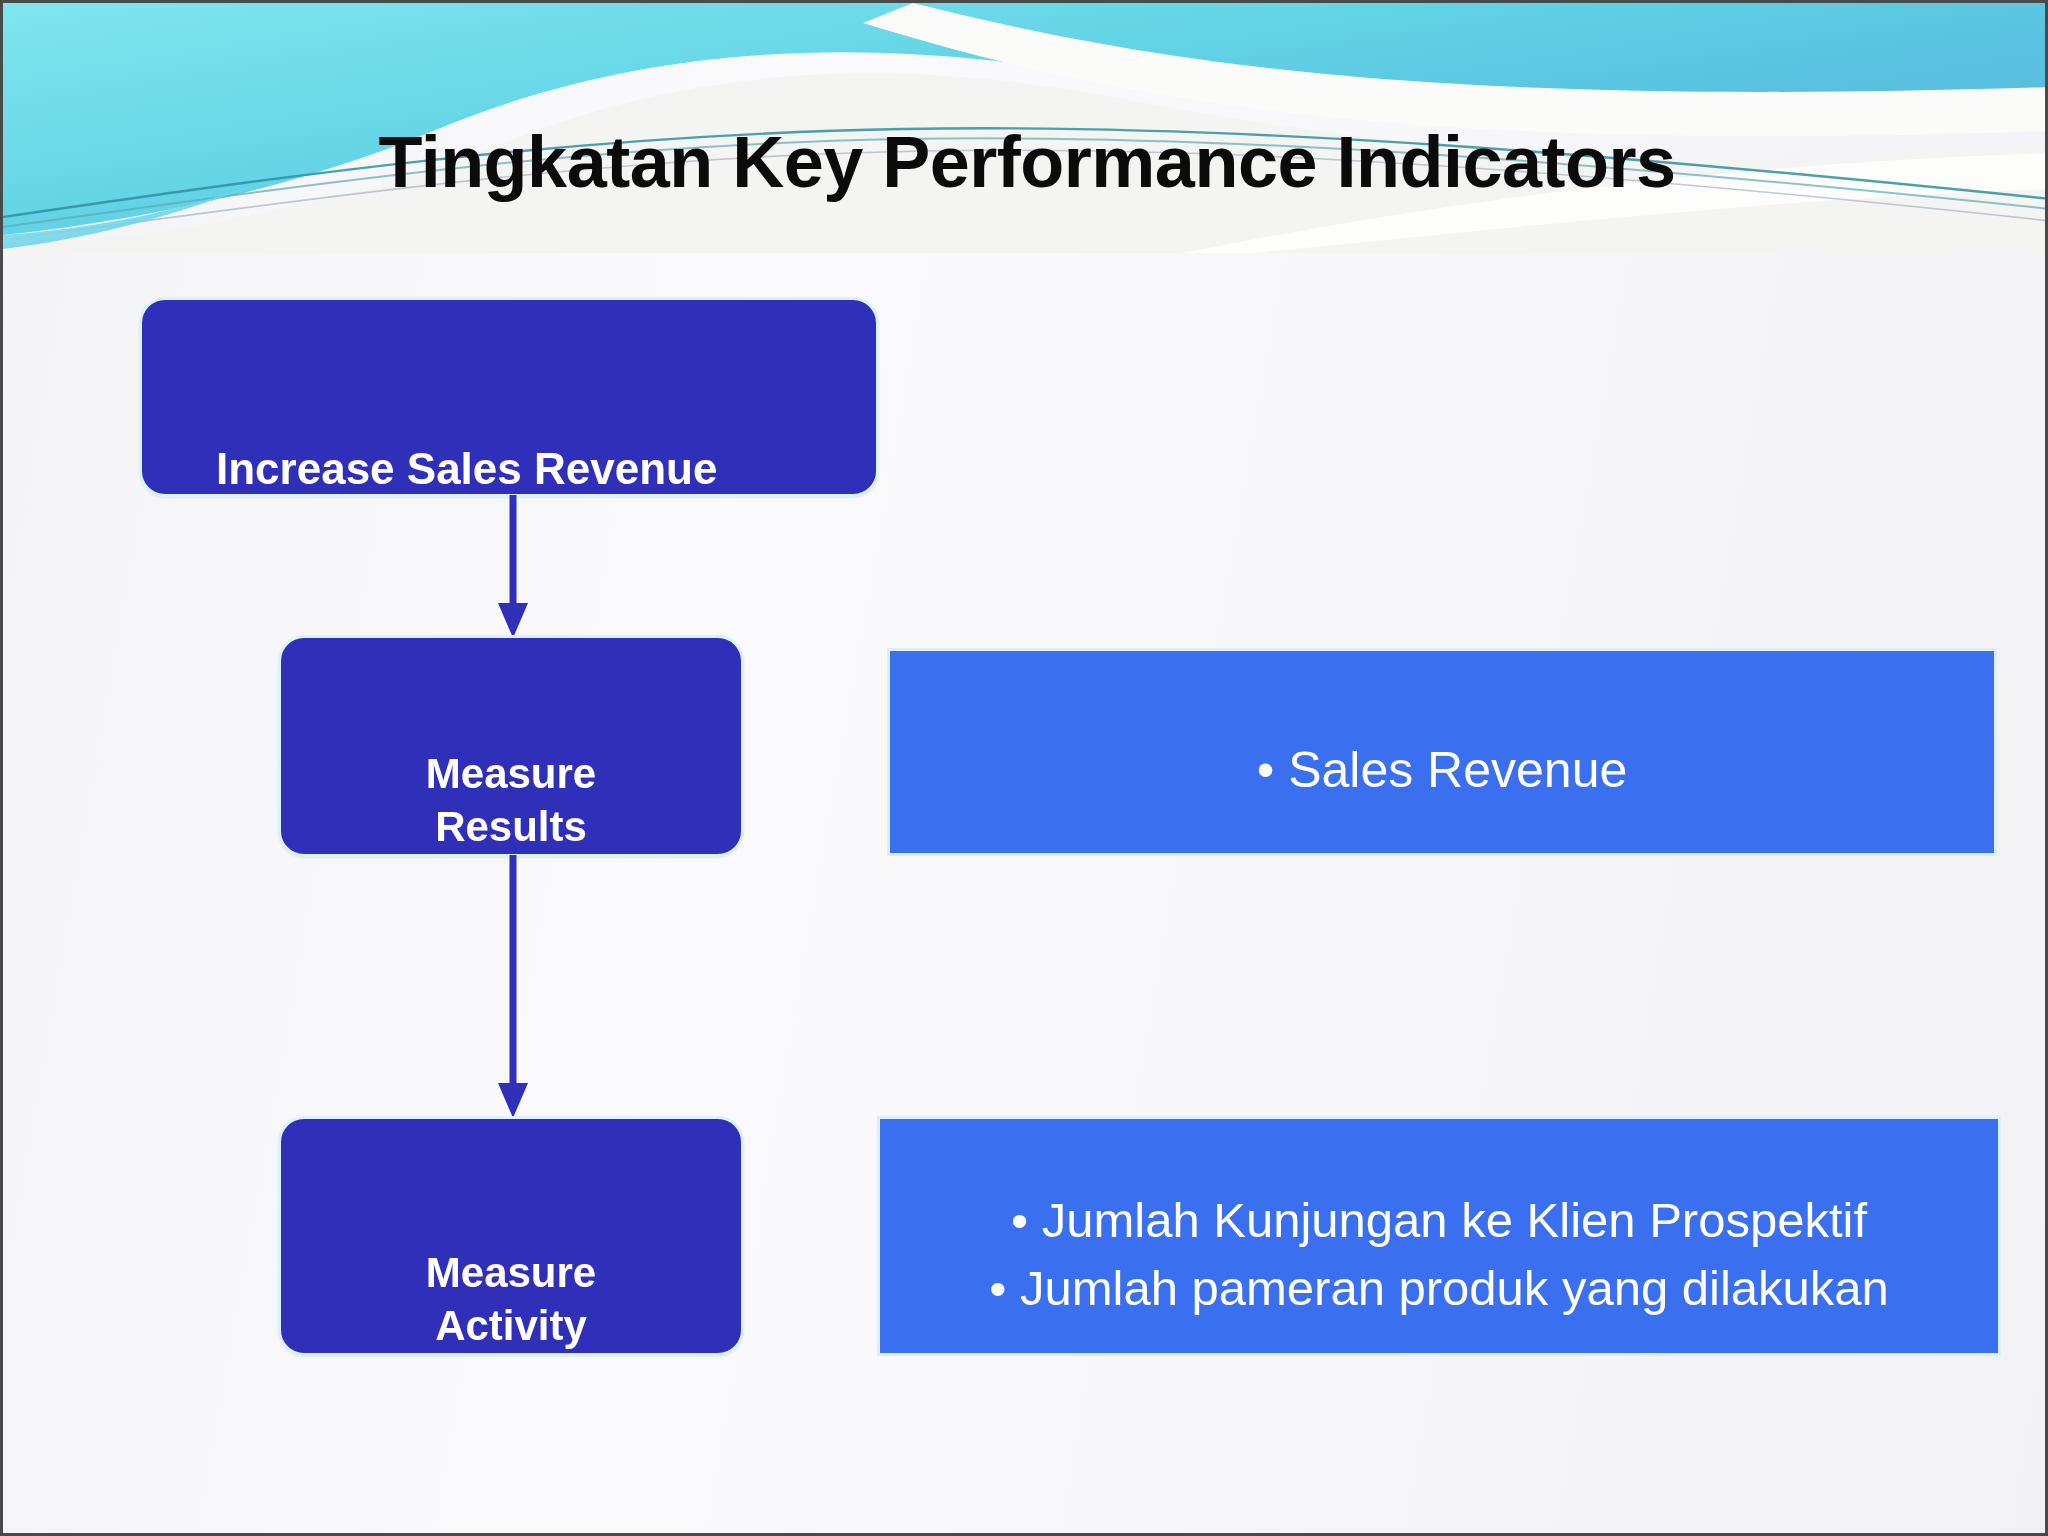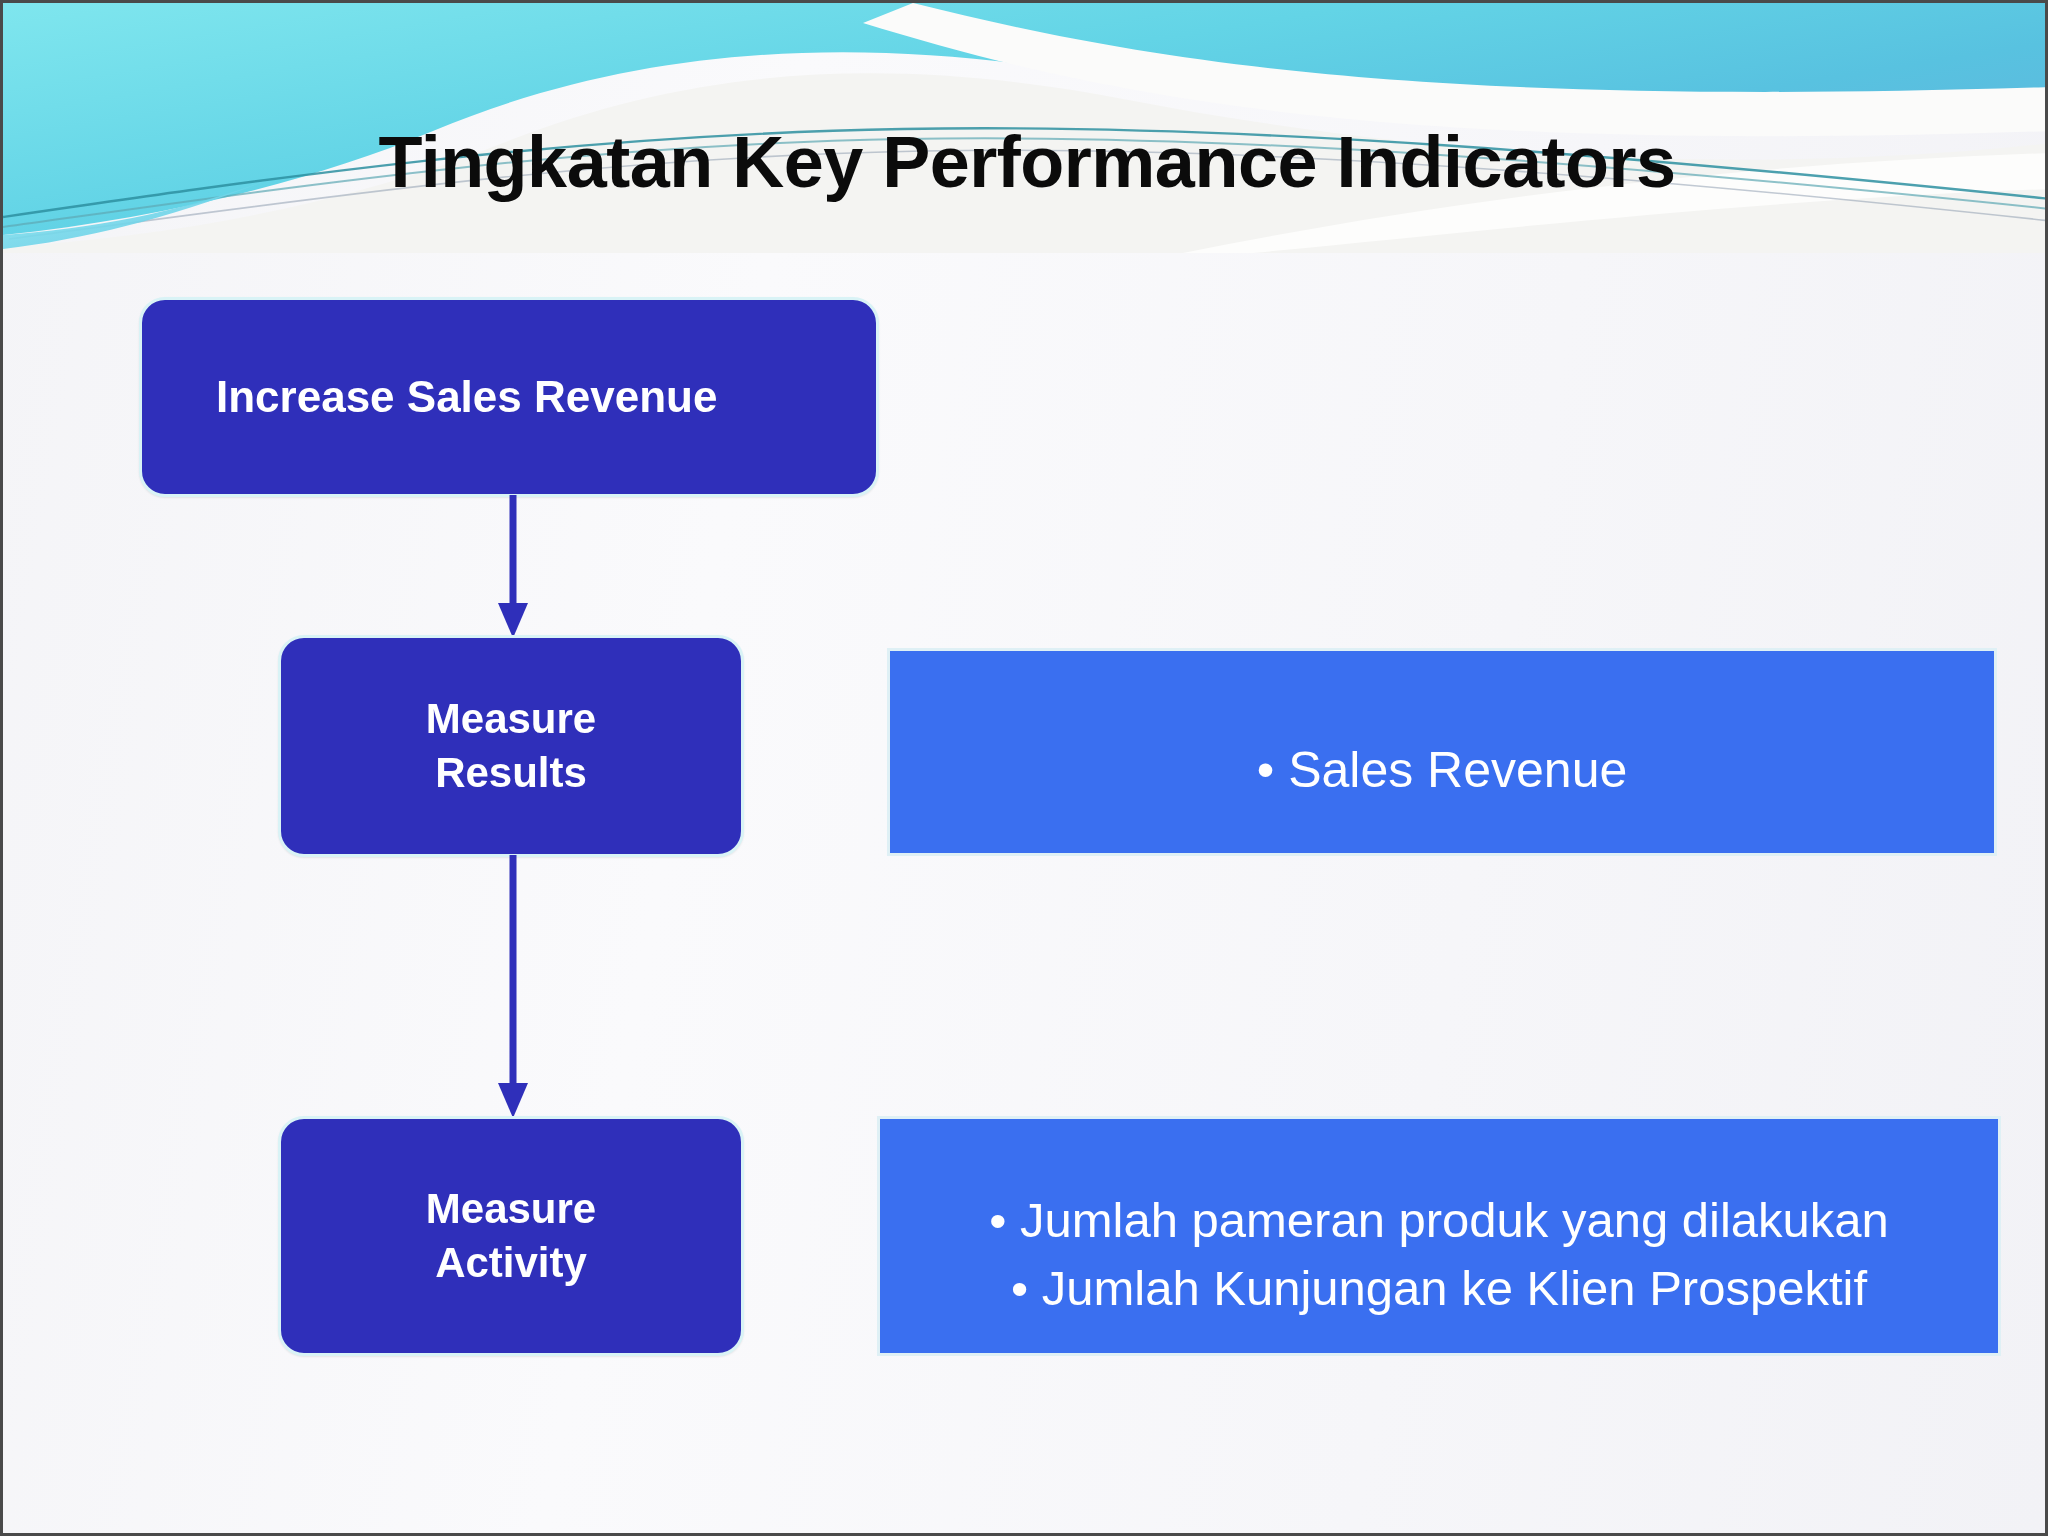--- a/index.html
+++ b/index.html
@@ -67,7 +67,7 @@
     color: #ffffff;
     font-weight: bold;
     display: flex;
-    align-items: center;
+    align-items: flex-end;
     box-sizing: border-box;
     box-shadow: 0 1px 2px rgba(0,0,0,0.08);
   }

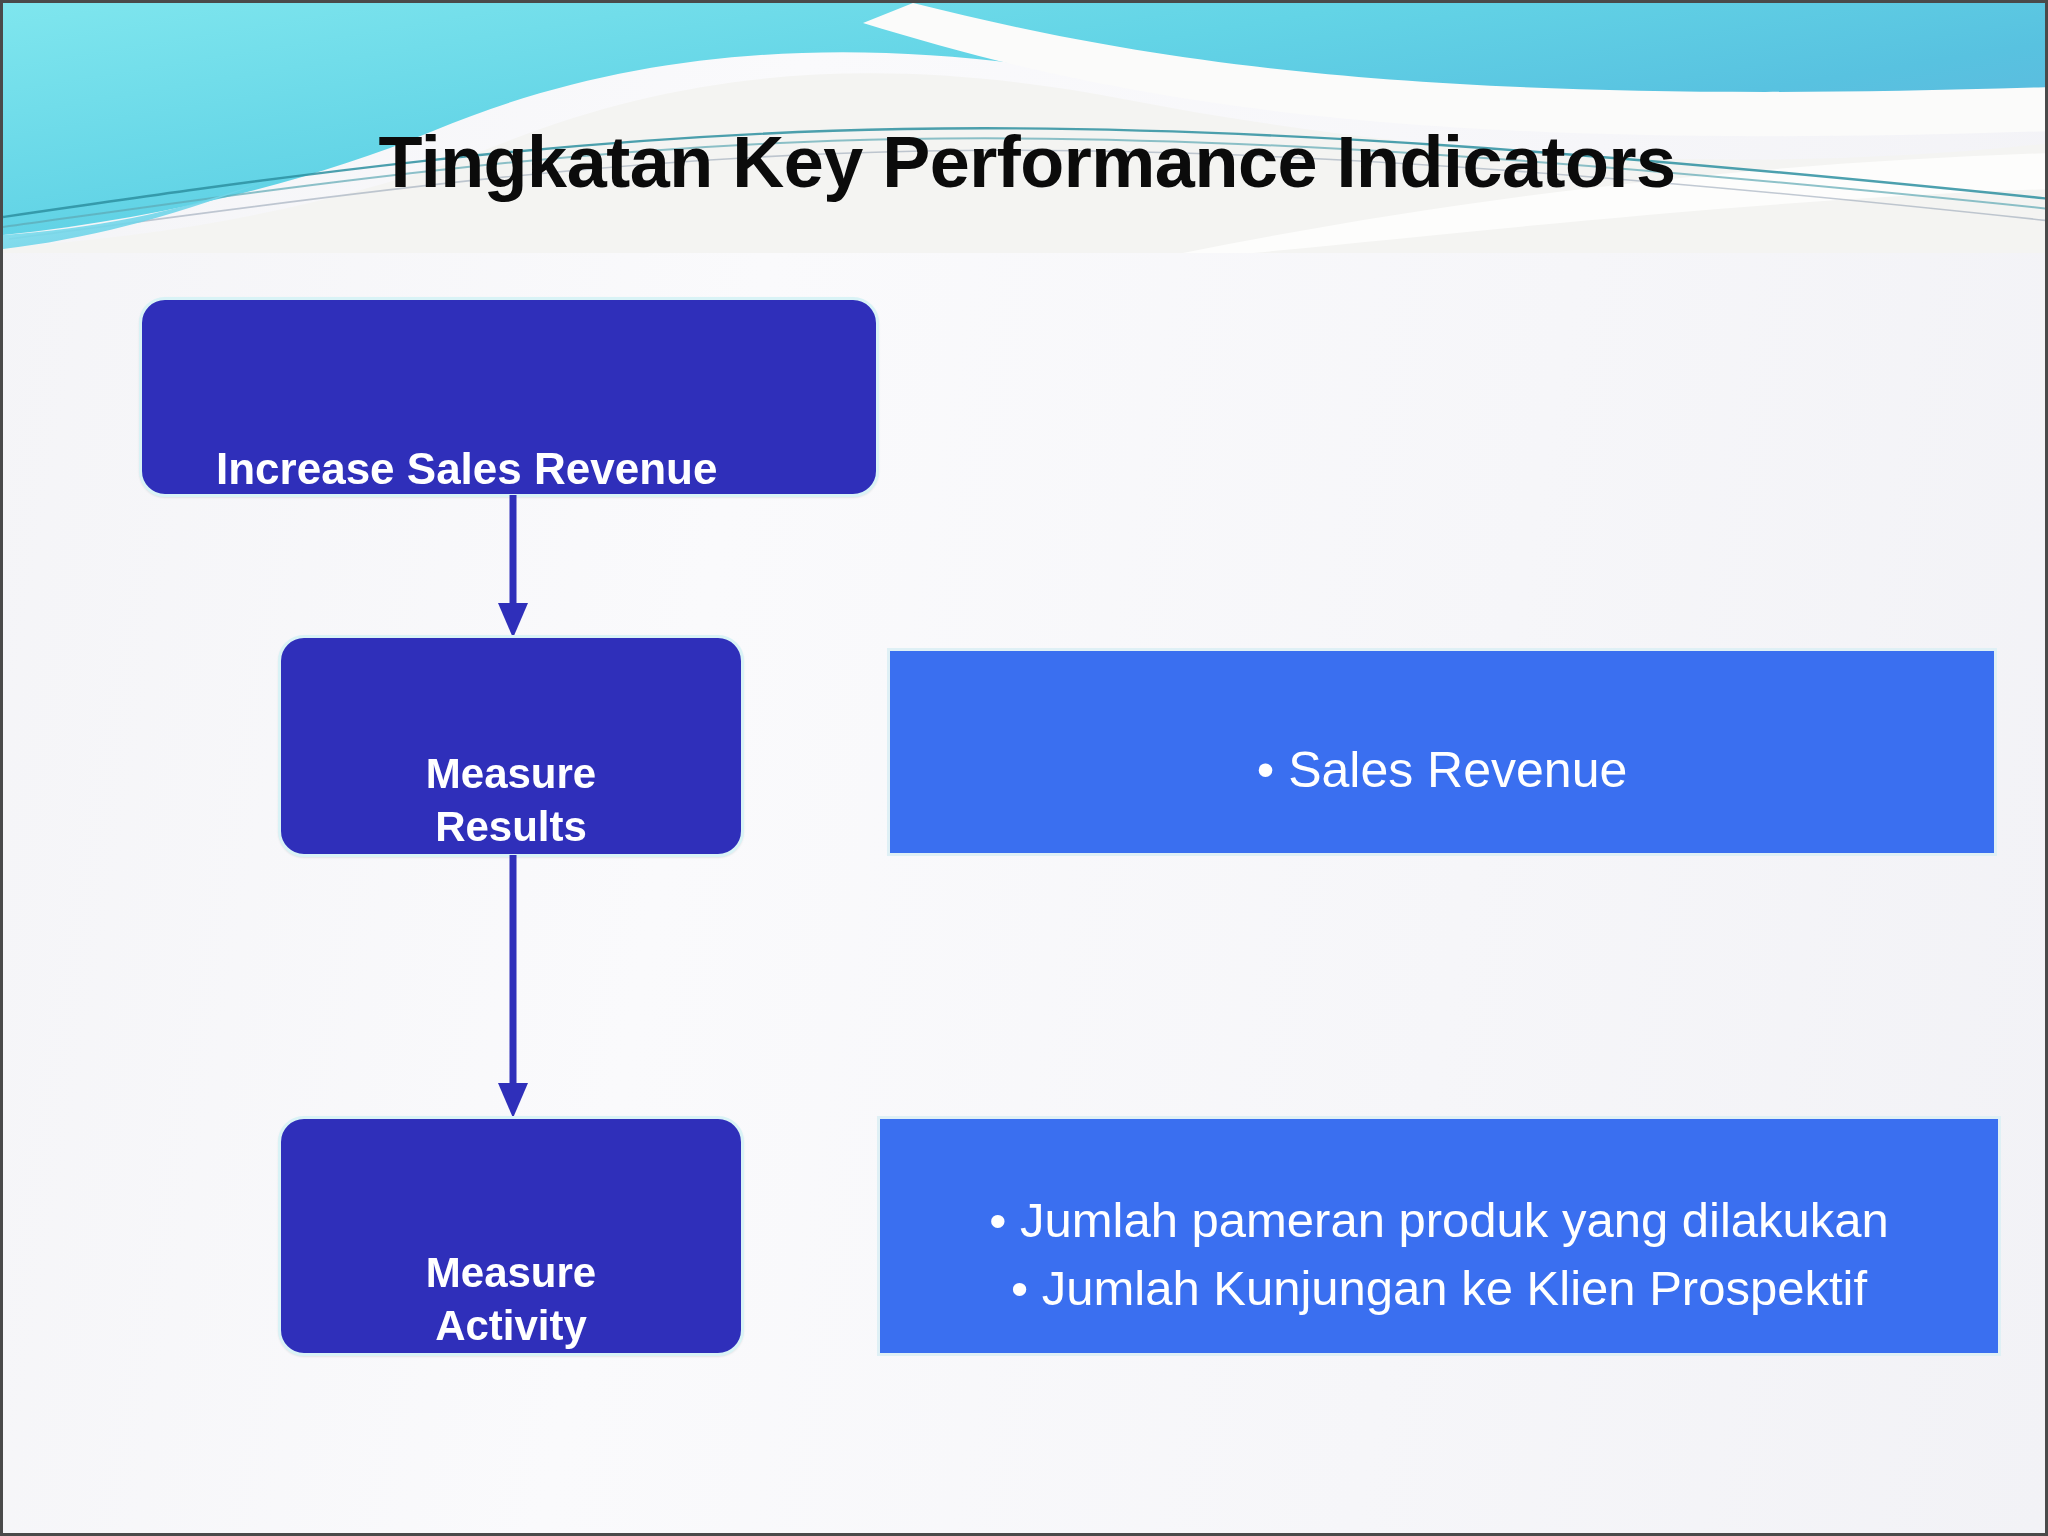--- a/index.html
+++ b/index.html
@@ -237,8 +237,8 @@
 
   <div class="kpi-panel" id="kpi-activity">
     <div class="lines">
+      <div>• Jumlah Kunjungan ke Klien Prospektif</div>
       <div>• Jumlah pameran produk yang dilakukan</div>
-      <div>• Jumlah Kunjungan ke Klien Prospektif</div>
     </div>
   </div>
 

